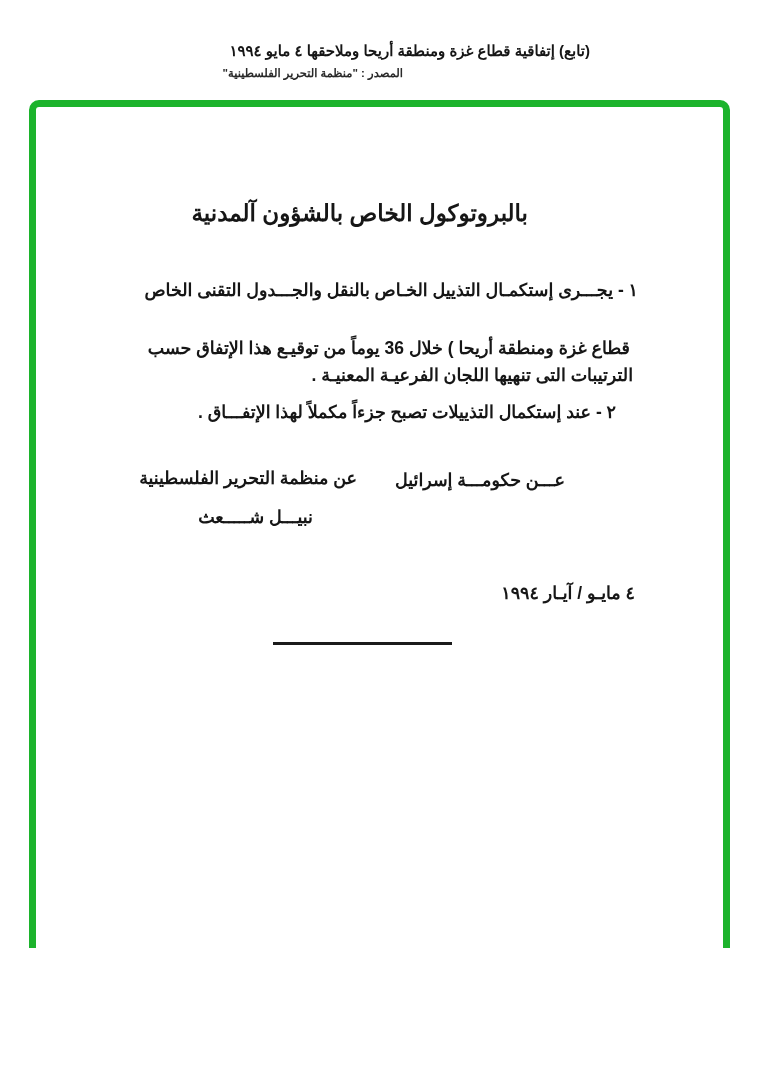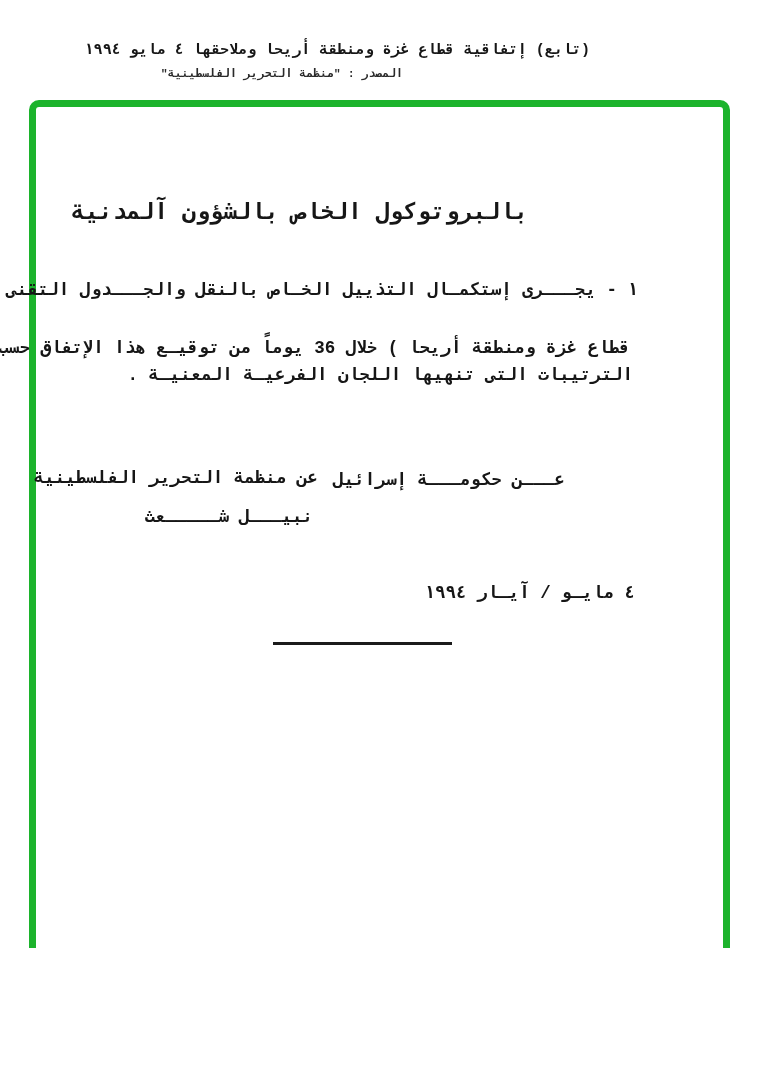--- a/index.html
+++ b/index.html
@@ -9,7 +9,7 @@
     height: 948px;
     background: #ffffff;
     overflow: hidden;
-    font-family: Liberation Mono, monospace;
+    font-family: Liberation Sans, sans-serif;
     color: #161616;
   }
   .txt {

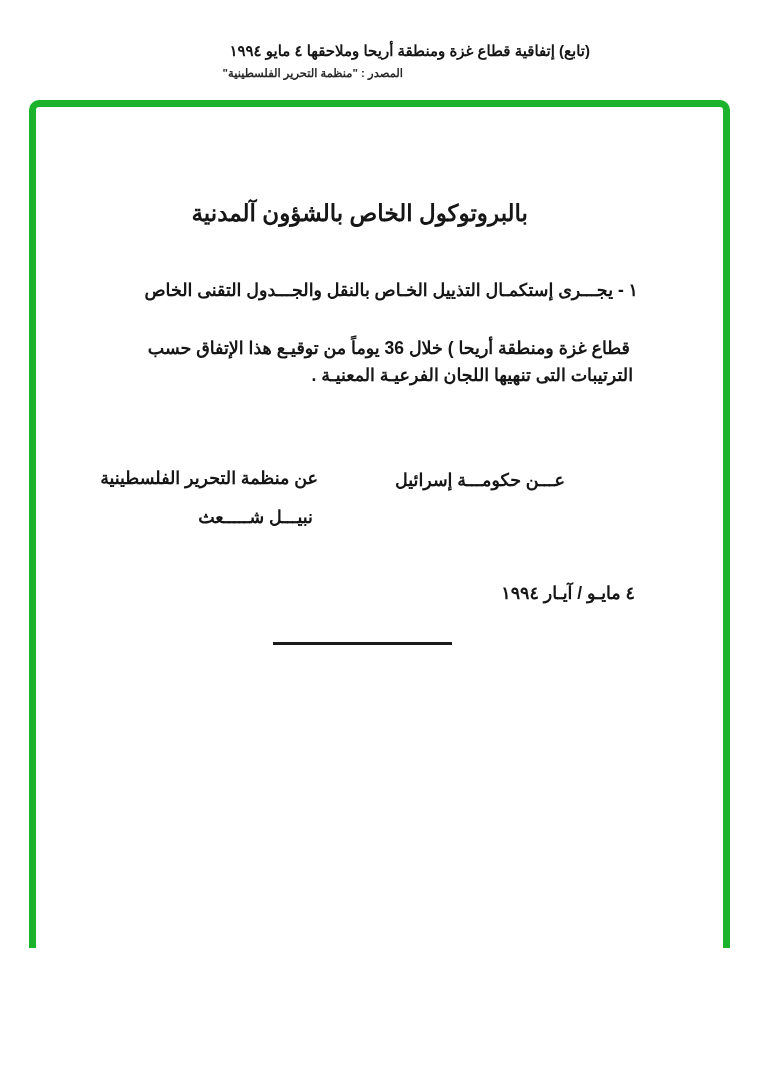--- a/index.html
+++ b/index.html
@@ -89,6 +89,7 @@
 
   <div class="txt body-line p1-l4">الترتيبات التى تنهيها اللجان الفرعيـة المعنيـة .</div>
 
+  <div class="txt body-line p2-l1">٢ - عند إستكمال التذييلات تصبح جزءاً مكملاً لهذا الإتفـــاق .</div>
 
   <div class="txt sig sig-il-party">عـــن حكومـــة إسرائيل</div>
 

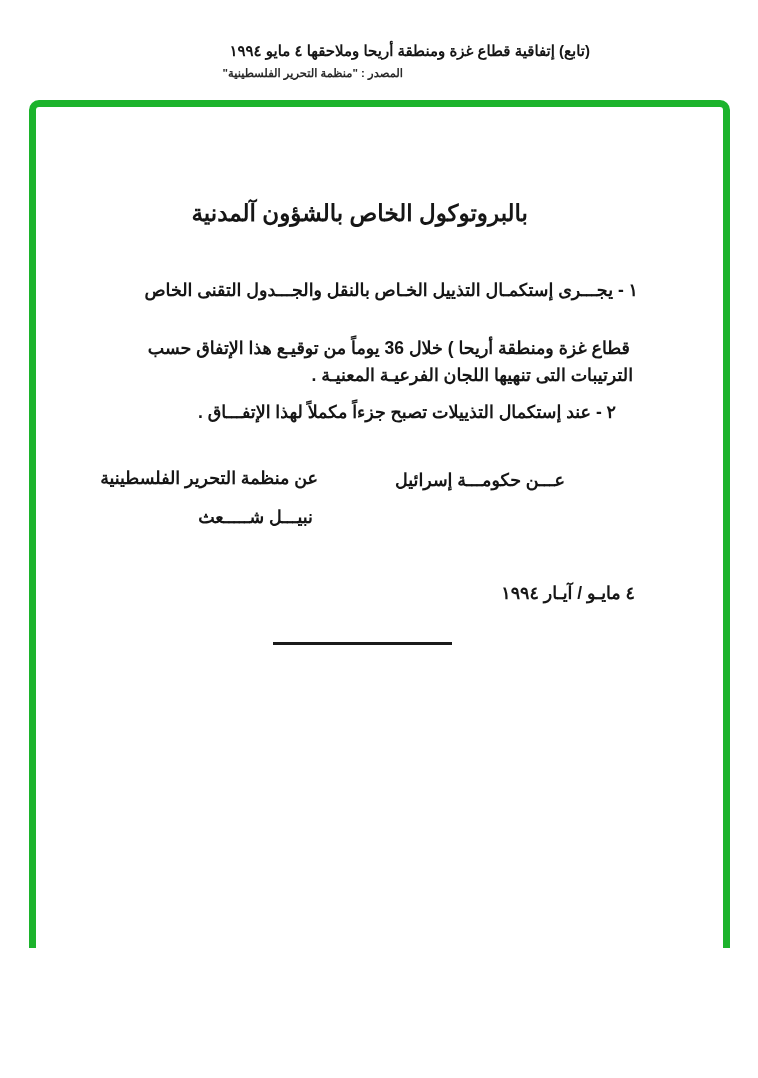--- a/index.html
+++ b/index.html
@@ -46,7 +46,7 @@
   .sig { font-size: 17.5px; }
   .sig-il-party { top: 470px; right: 193px; }
   .sig-il-name  { top: 506px; right: 231px; }
-  .sig-plo-party{ top: 468px; right: 440px; margin-left: 24px; }
+  .sig-plo-party{ top: 468px; right: 401px; margin-left: 24px; }
   .sig-plo-name { top: 507px; right: 445px; }
 
   .date-line { font-size: 17.5px; top: 583px; right: 123px; }

